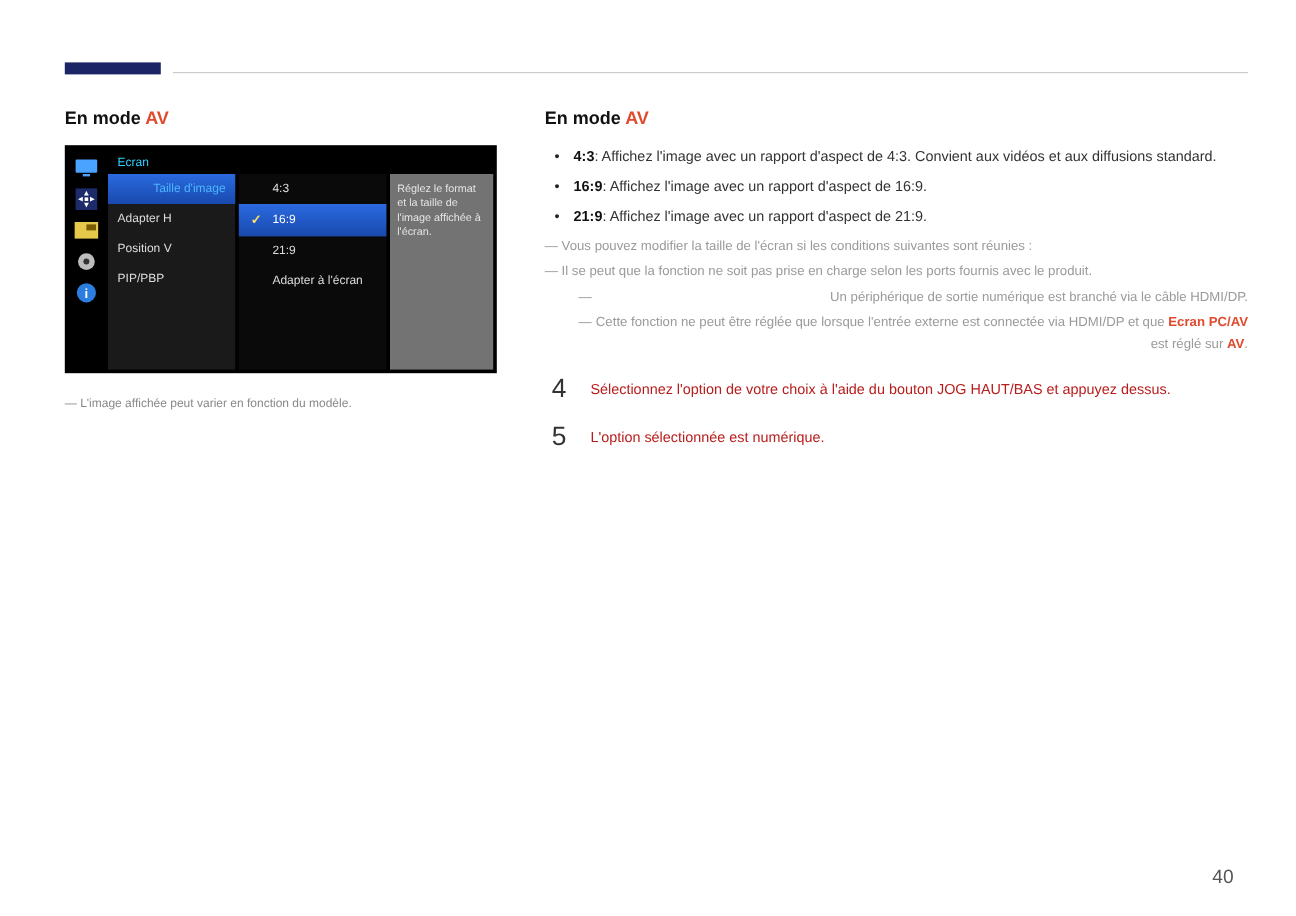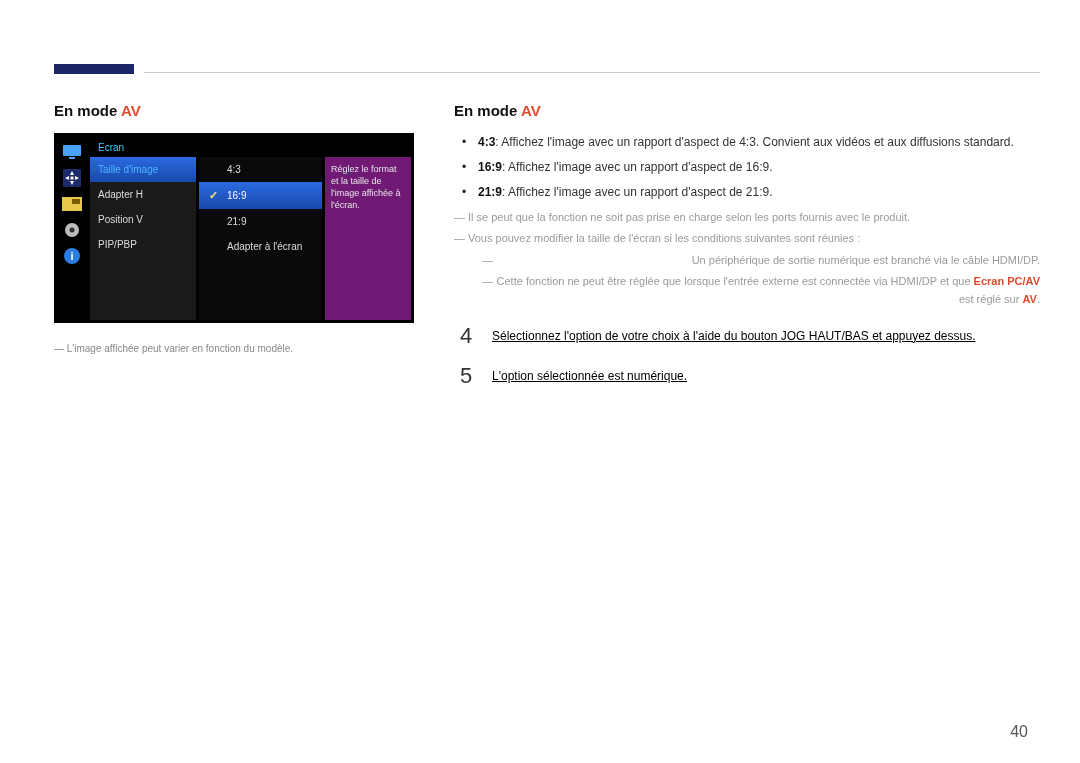--- a/index.html
+++ b/index.html
@@ -4,7 +4,7 @@
 <style>
   * { box-sizing: border-box; margin: 0; padding: 0; }
   html, body { width: 1080px; height: 763px; background: #fff; font-family: Arial, Helvetica, sans-serif; color:#222; }
-  .page { position: relative; width:1080px; height:763px; padding: 12px 40px 40px 54px; }
+  .page { position: relative; width:1080px; height:763px; padding: 0 40px 40px 54px; }
   .topbar { display:flex; align-items:flex-end; height:62px; }
   .topbar .accent { width:80px; height:10px; background:#1c2666; }
   .topbar .rule { flex:1; height:1px; background:#ccc; margin-left:10px; margin-bottom:1px;}

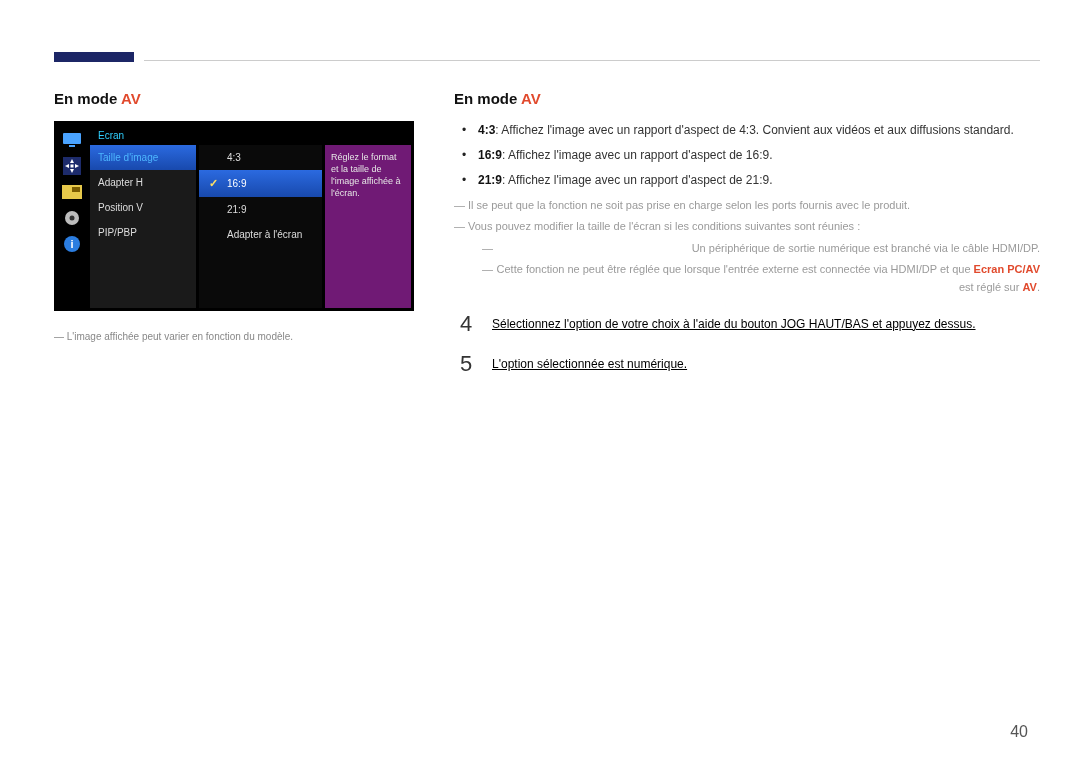--- a/index.html
+++ b/index.html
@@ -25,7 +25,7 @@
   .osd-col3 { width:86px; background:#701a75; color:#e5e5e5; font-size:9px; line-height:1.35; padding:6px 6px; }
   .m-item { font-size:10px; color:#ddd; padding:7px 8px; }
   .m-item.active { background: linear-gradient(#2b6ae0,#1849ad); color:#fff; }
-  .m-item.highlight { color:#4db6ff; }
+  .m-item.highlight { color:#4db6ff;text-align:right; }
   .s-item { font-size:10px; color:#ddd; padding:7px 10px; display:flex; align-items:center; gap:8px; }
   .s-item.active { background: linear-gradient(#2b6ae0,#1849ad); color:#fff; }
   .check { color:#ffe066; font-weight:700; font-size:11px; width:10px; display:inline-block;}

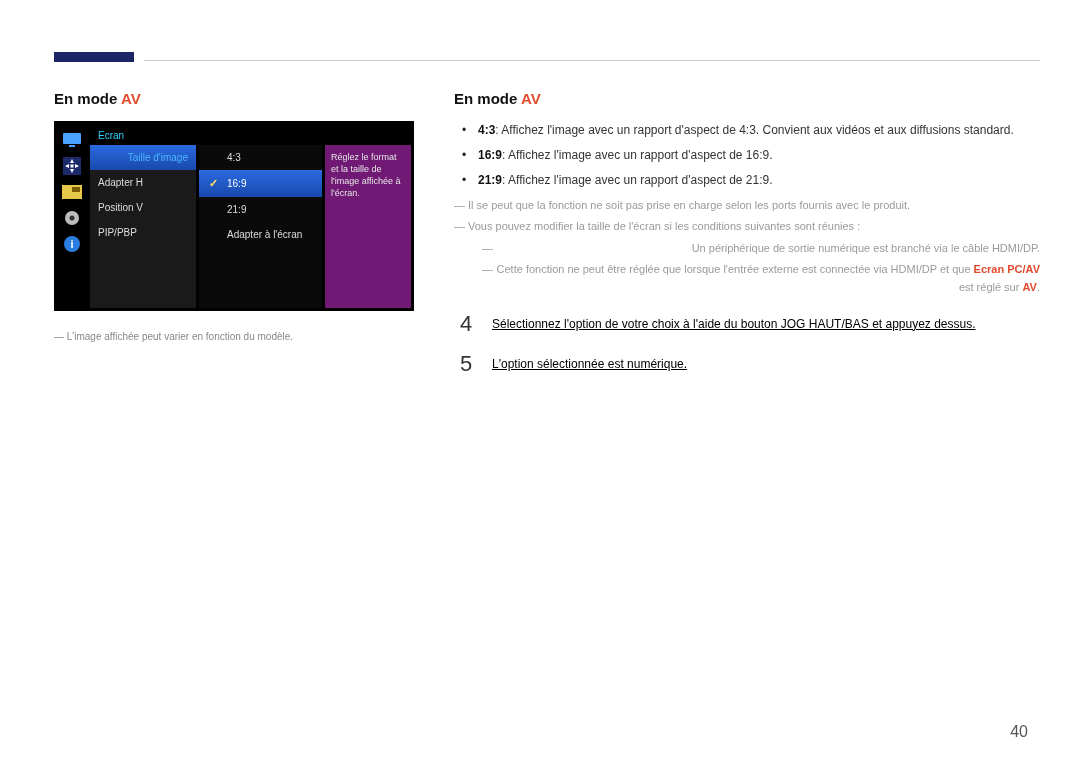--- a/index.html
+++ b/index.html
@@ -22,7 +22,7 @@
   .osd-row { display:flex; align-items:stretch; flex:1; gap:3px; }
   .osd-col1 { width:106px; background:#1a1a1a; display:flex; flex-direction:column; }
   .osd-col2 { flex:1; background:#0a0a0a; display:flex; flex-direction:column; }
-  .osd-col3 { width:86px; background:#701a75; color:#e5e5e5; font-size:9px; line-height:1.35; padding:6px 6px; }
+  .osd-col3 { width:86px; background:#737373; color:#e5e5e5; font-size:9px; line-height:1.35; padding:6px 6px; }
   .m-item { font-size:10px; color:#ddd; padding:7px 8px; }
   .m-item.active { background: linear-gradient(#2b6ae0,#1849ad); color:#fff; }
   .m-item.highlight { color:#4db6ff;text-align:right; }

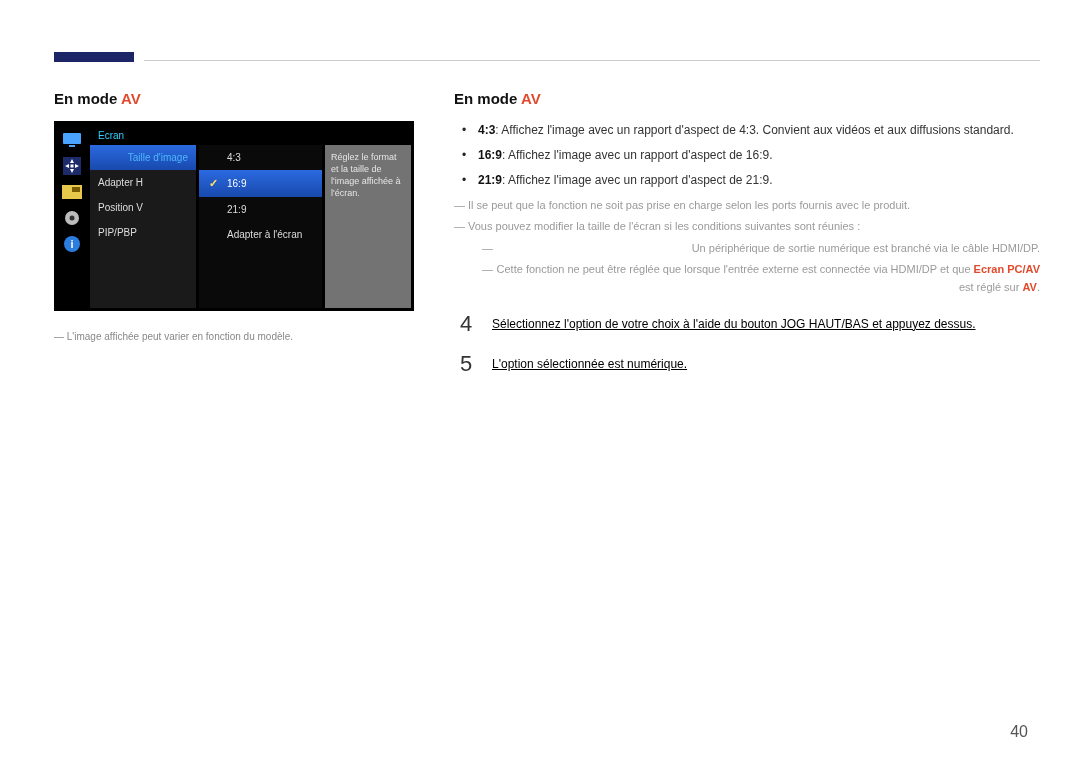--- a/index.html
+++ b/index.html
@@ -148,8 +148,8 @@
       </ul>
 
       <div class="notes">
+        <div class="note">Vous pouvez modifier la taille de l'écran si les conditions suivantes sont réunies :</div>
         <div class="note">Il se peut que la fonction ne soit pas prise en charge selon les ports fournis avec le produit.</div>
-        <div class="note">Vous pouvez modifier la taille de l'écran si les conditions suivantes sont réunies :</div>
         <div class="subnotes">
           <div class="subnote">Un périphérique de sortie numérique est branché via le câble HDMI/DP.</div>
           <div class="subnote">

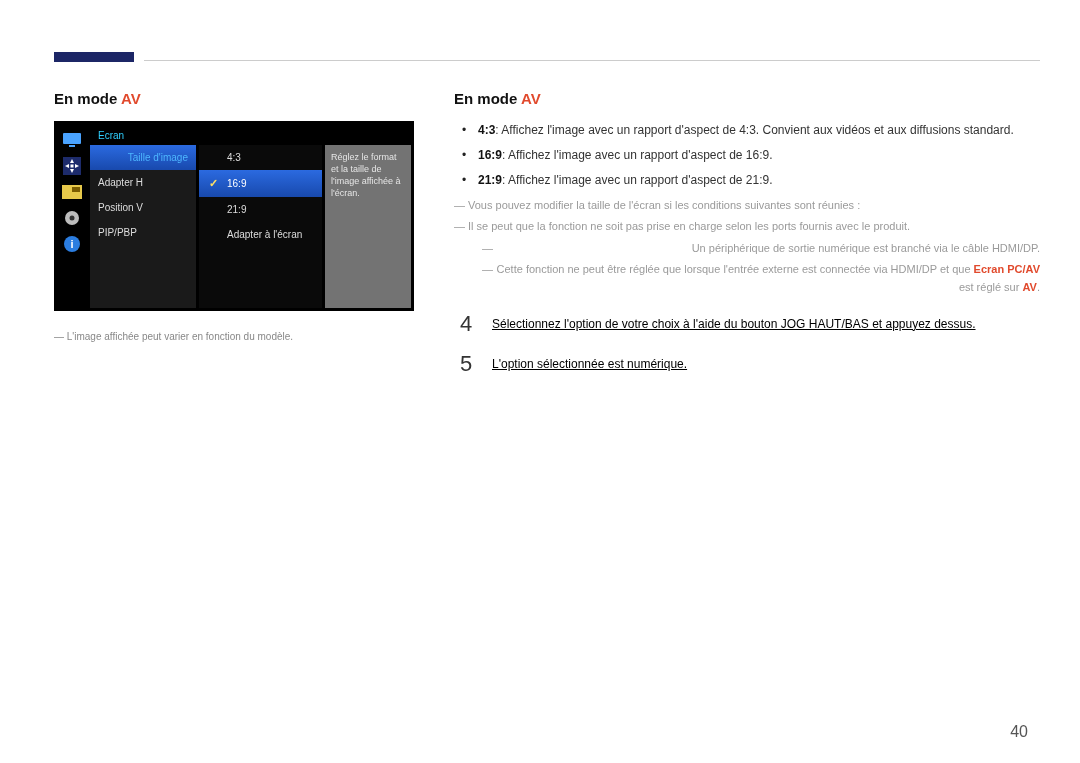--- a/index.html
+++ b/index.html
@@ -45,7 +45,7 @@
   .steps { margin-top:16px; }
   .step { display:flex; gap:14px; margin-bottom:18px; align-items:flex-start; }
   .step-num { font-size:22px; color:#333; width:24px; text-align:center; line-height:1; }
-  .step-text { font-size:12px; color:#000000; line-height:1.6; flex:1; padding-top:2px;text-decoration:underline;}
+  .step-text { font-size:12px; color:#b91c1c; line-height:1.6; flex:1; padding-top:2px;}
   .page-num { position:absolute; right:52px; bottom:22px; font-size:16px; color:#555; }
 </style>
 </head>

